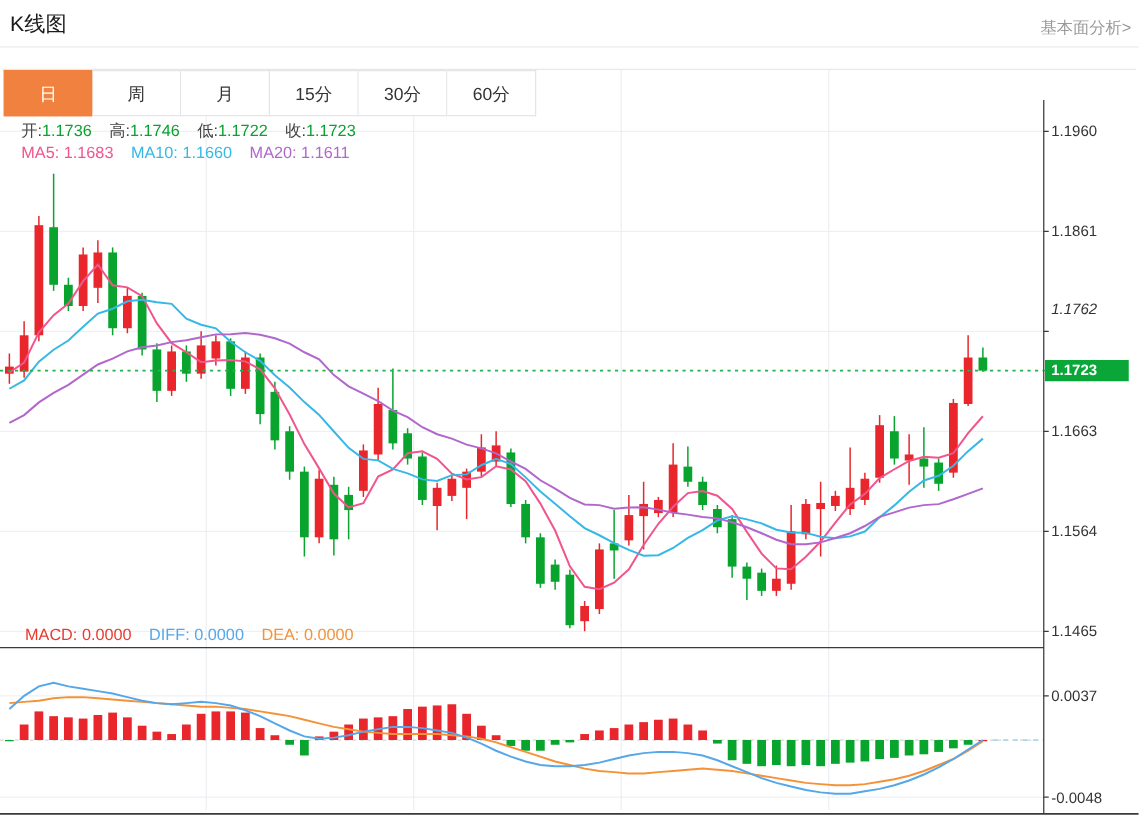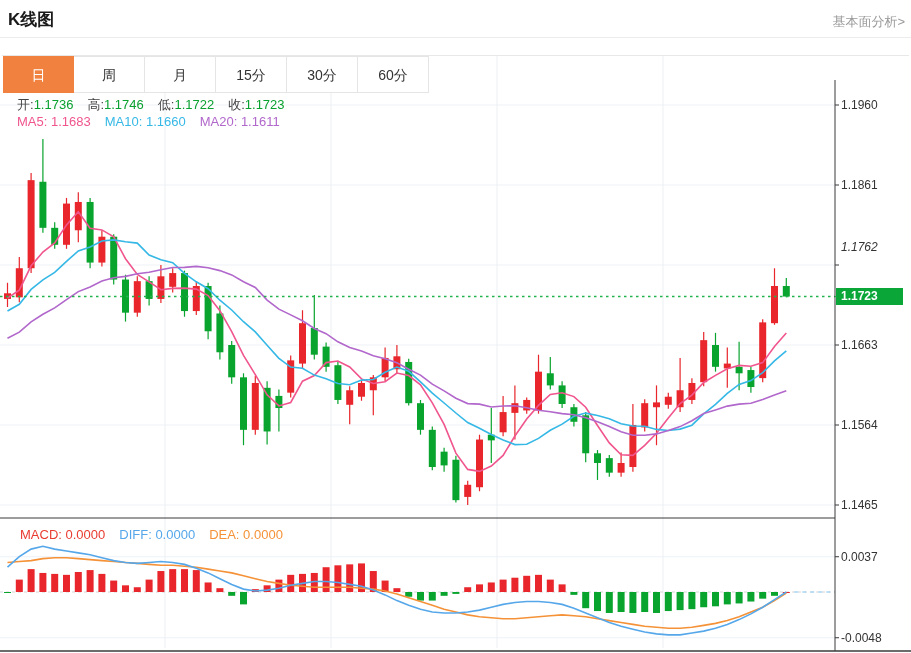--- a/index.html
+++ b/index.html
@@ -5,7 +5,7 @@
   html,body{margin:0;padding:0;}
   body{width:911px;height:653px;position:relative;background:#fff;
        font-family:"Liberation Sans","DejaVu Sans",sans-serif;overflow:hidden;}
-  .page-title{position:absolute;left:8px;top:8px;font-size:17px;font-weight:bold;color:#1a1a1a;}
+  .page-title{position:absolute;left:8px;top:8px;font-size:17px;font-weight:normal;color:#1a1a1a;}
   .fund-link{position:absolute;right:6px;top:13px;font-size:13px;color:#999;text-decoration:none;cursor:pointer;text-align:center;}
   .hdr-divider{position:absolute;left:0;top:37px;width:911px;height:1px;background:#ececec;}
   .box-top{position:absolute;left:2px;top:55px;width:907px;height:1px;background:#e8e8e8;}

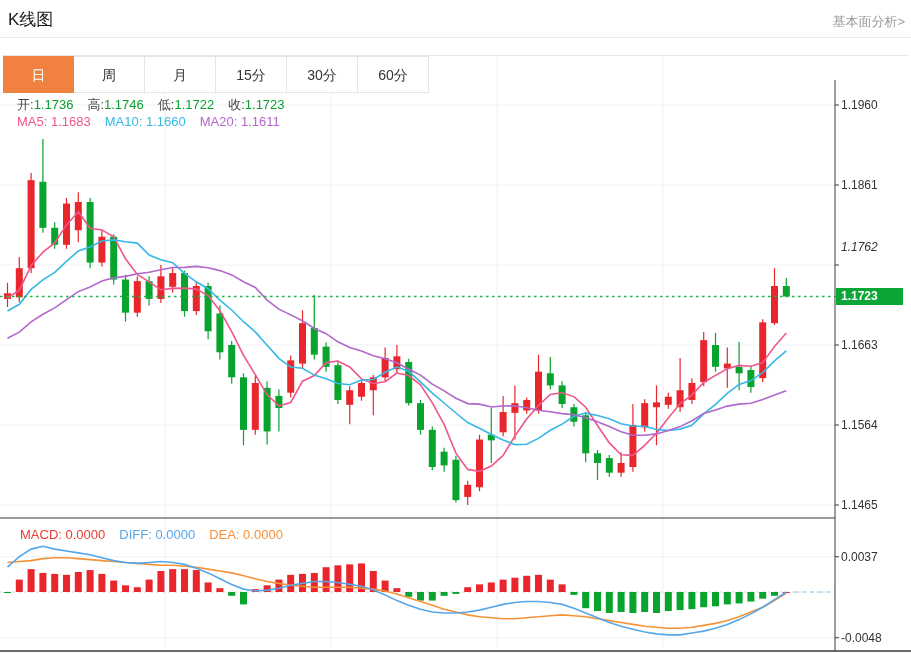--- a/index.html
+++ b/index.html
@@ -19,7 +19,7 @@
   .lgrow{position:absolute;font-size:13px;white-space:nowrap;}
   .lgrow1{left:17px;top:96px;}
   .lgrow2{left:17px;top:114px;}
-  .lgrow3{left:20px;top:527px;}
+  .lgrow3{left:20px;top:500px;}
   .lgi{margin-right:14px;}
   .lgi .lab{color:#444;}
   .axis-label{position:absolute;left:841px;font-size:12px;color:#333;white-space:nowrap;text-align:center;}

